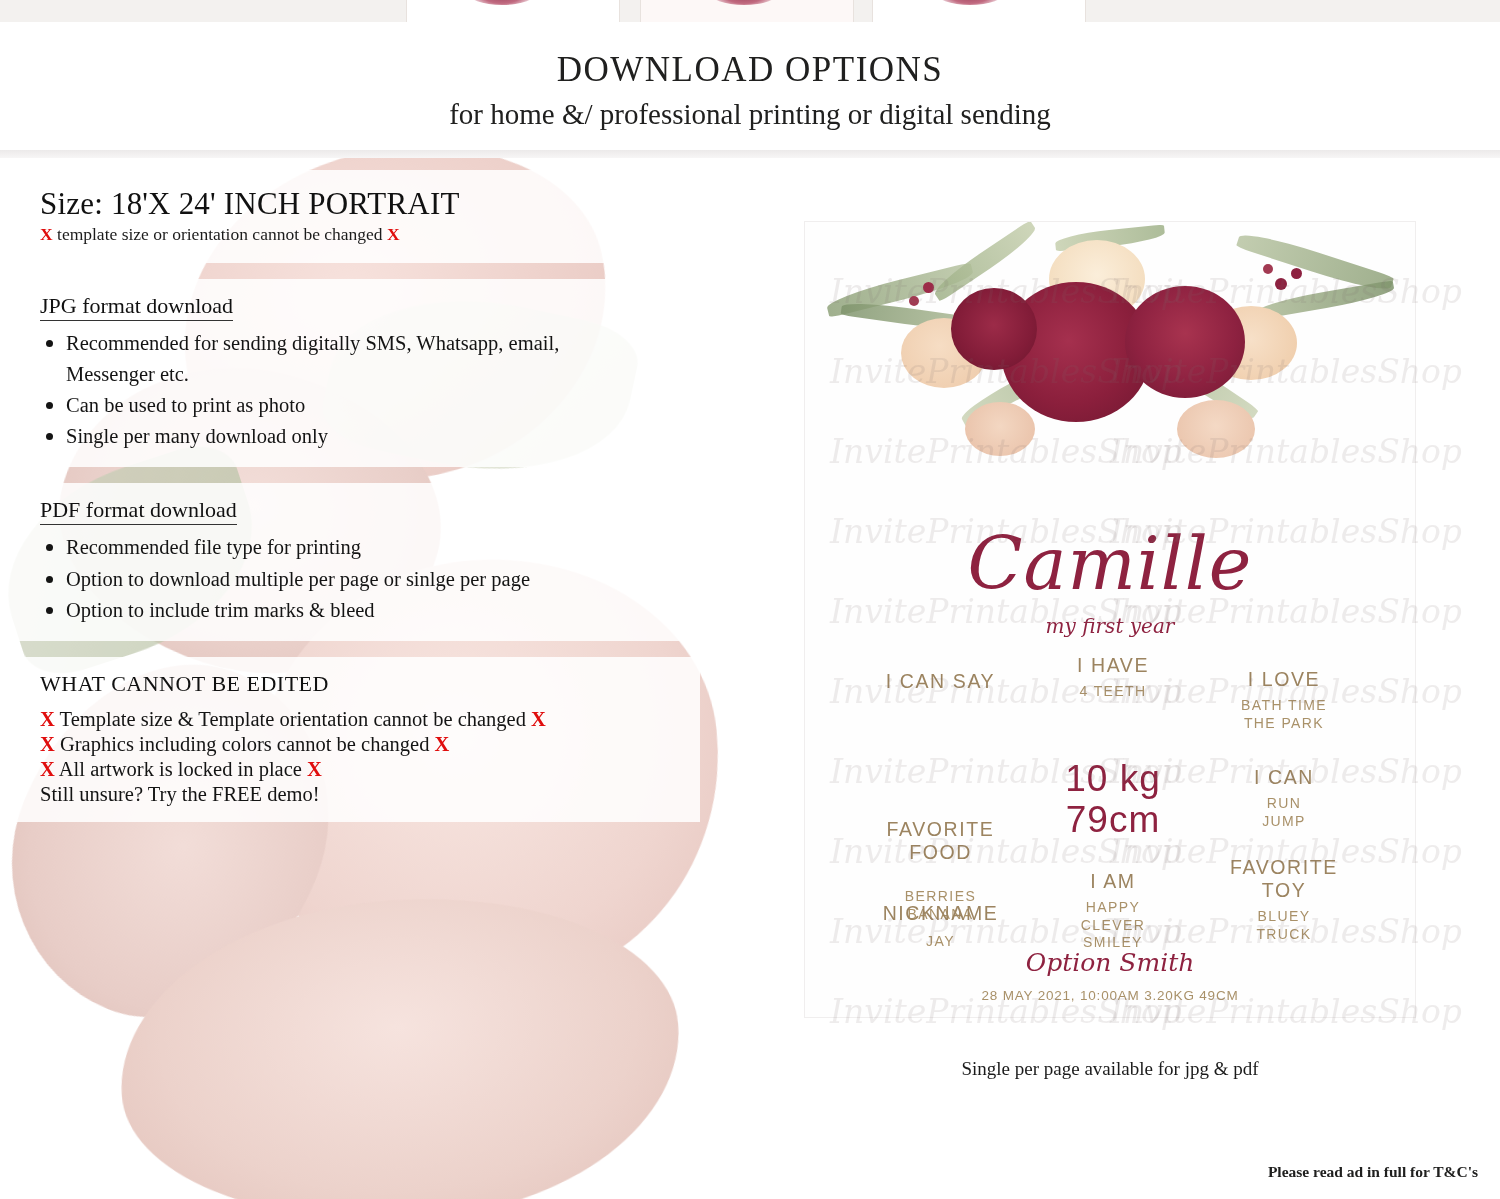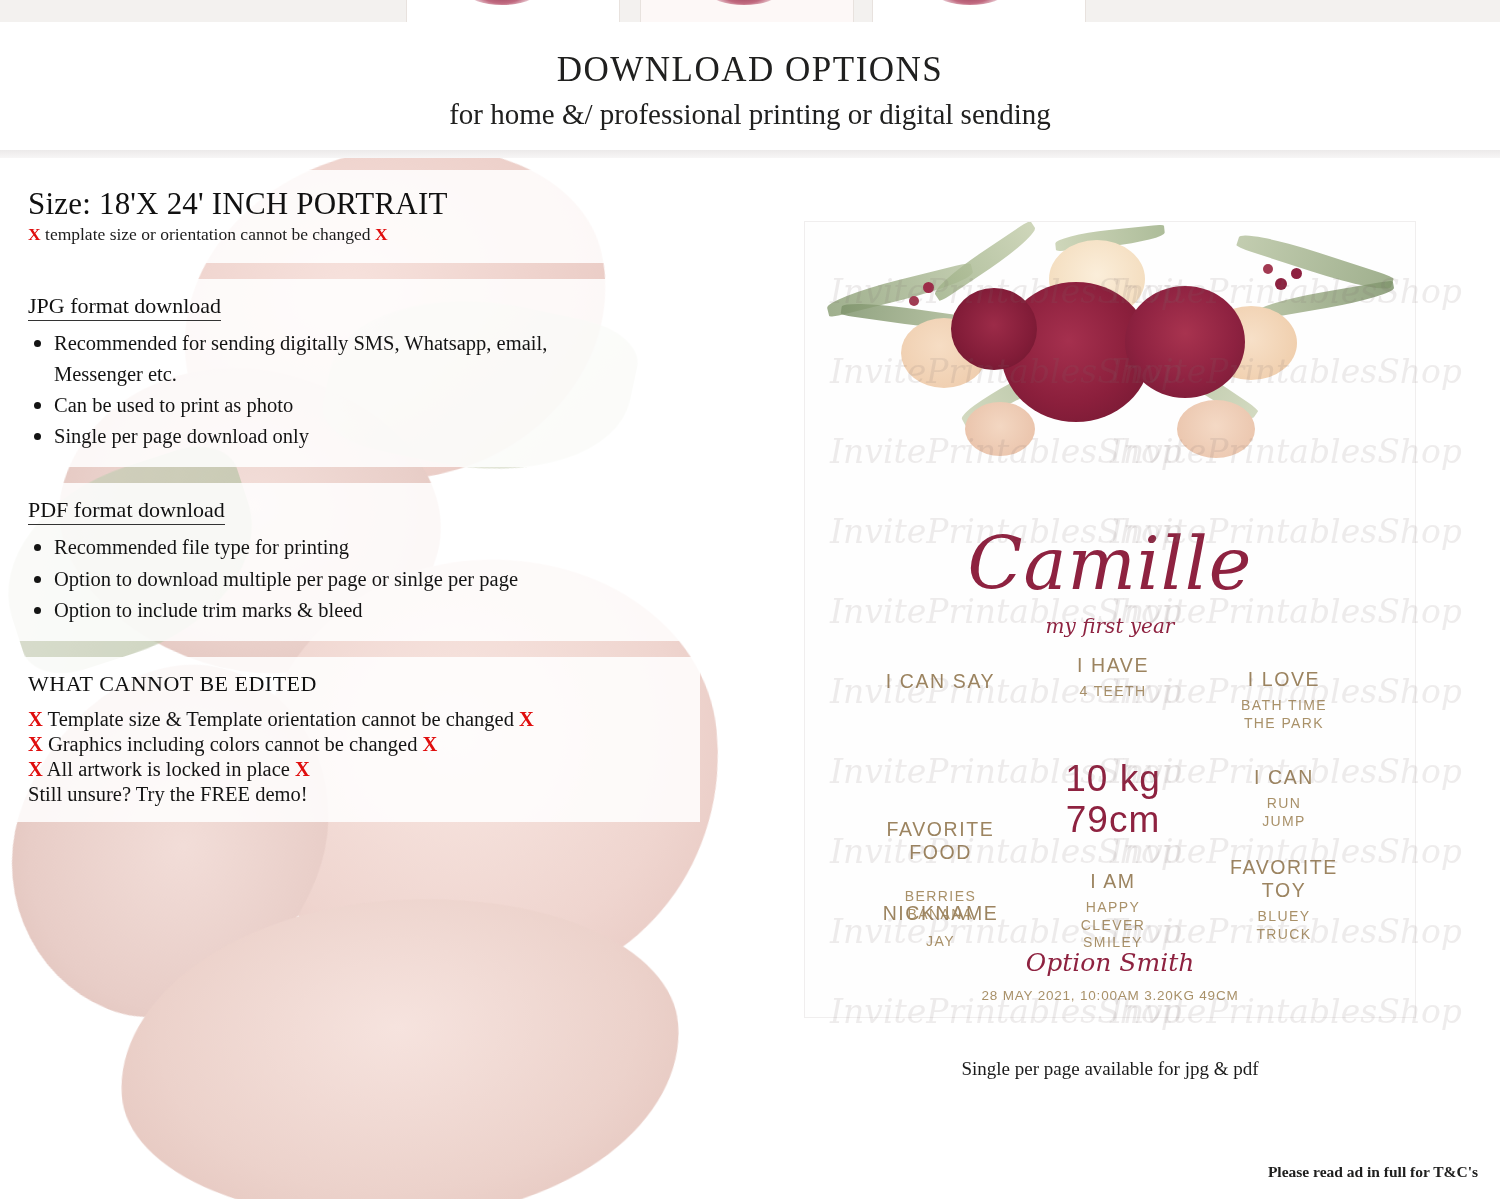--- a/index.html
+++ b/index.html
@@ -101,7 +101,7 @@
   }
   .panel {
     background: rgba(255,255,255,0.86);
-    padding: 10px 28px 14px 28px;
+    padding: 10px 28px 14px 40px;
     margin-bottom: 16px;
   }
 

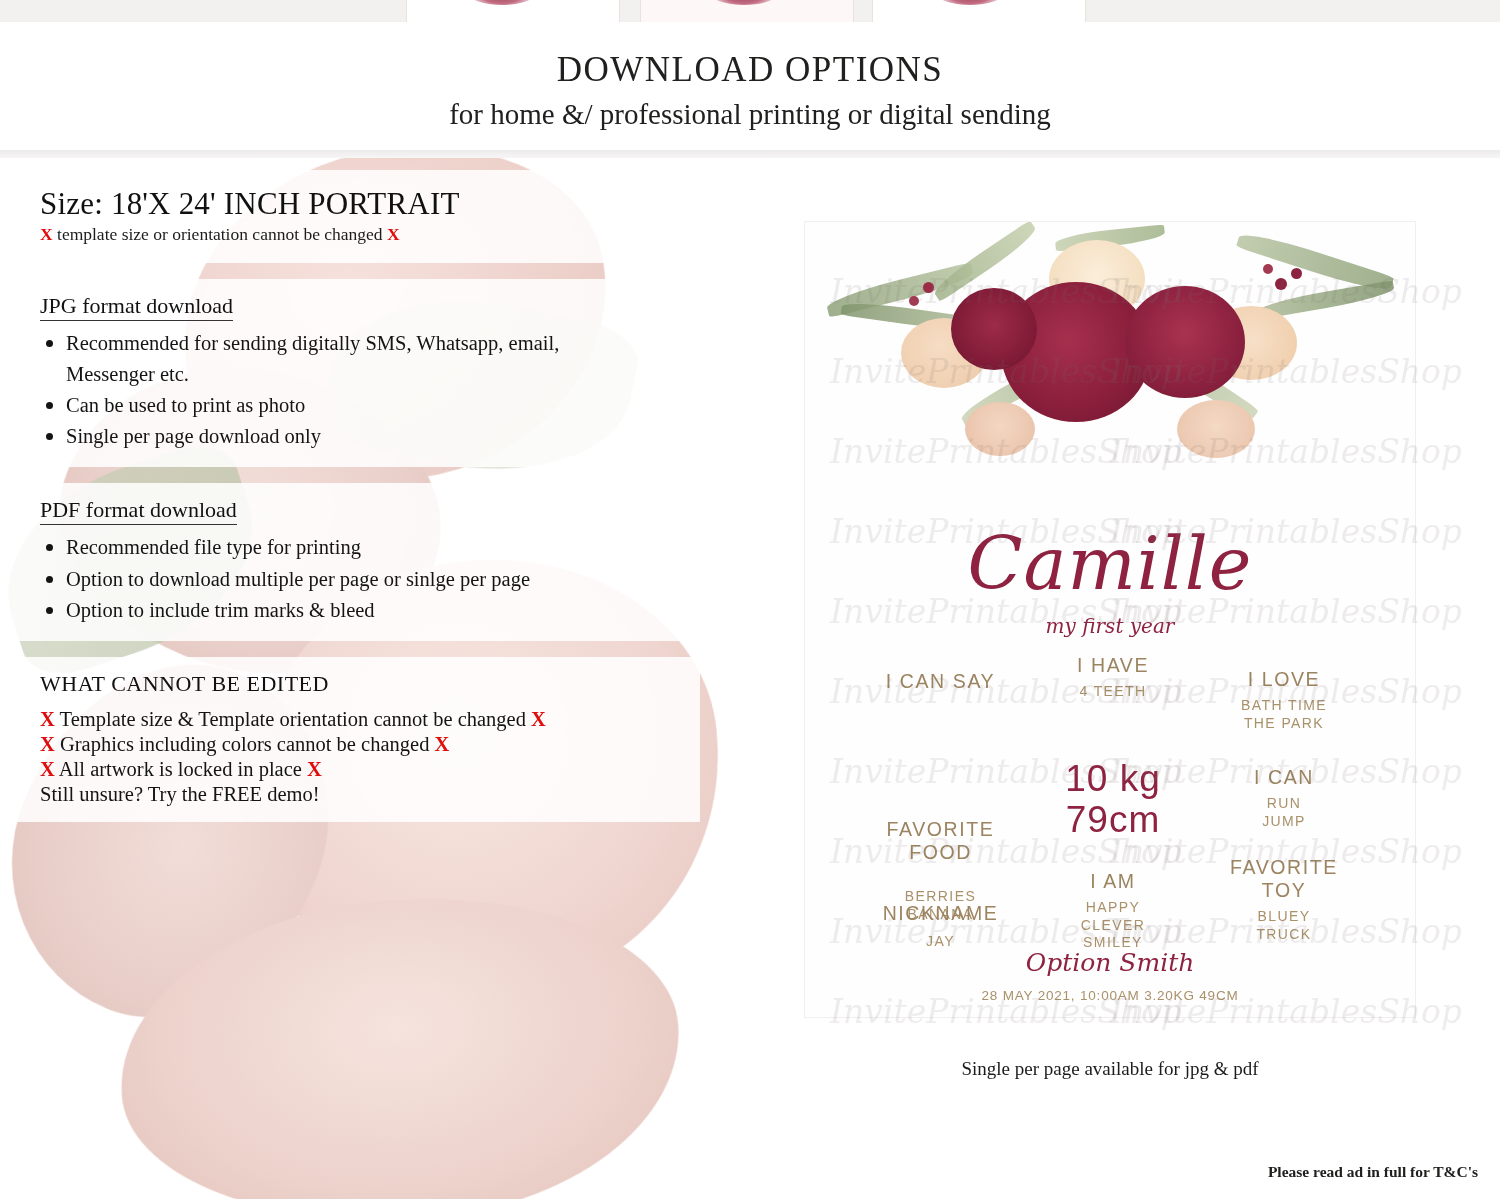--- a/index.html
+++ b/index.html
@@ -348,7 +348,7 @@
       <li>Recommended for sending digitally SMS, Whatsapp, email,</li>
       <li class="cont">Messenger etc.</li>
       <li>Can be used to print as photo</li>
-      <li>Single per page download only</li>
+      <li>Single per many download only</li>
     </ul>
   </div>
 

